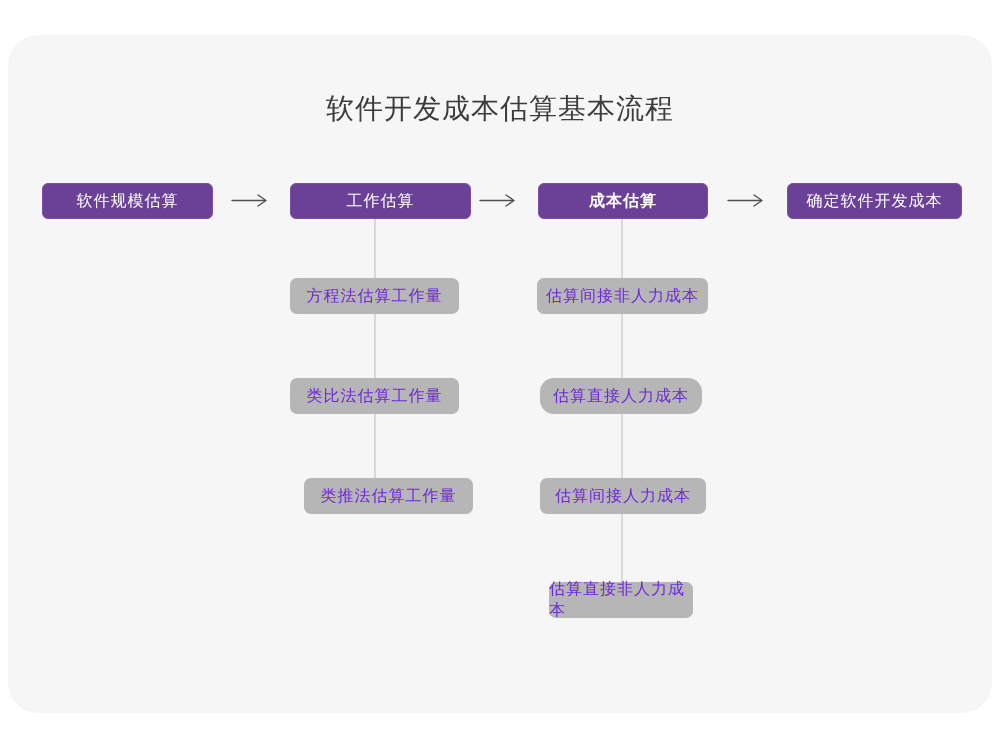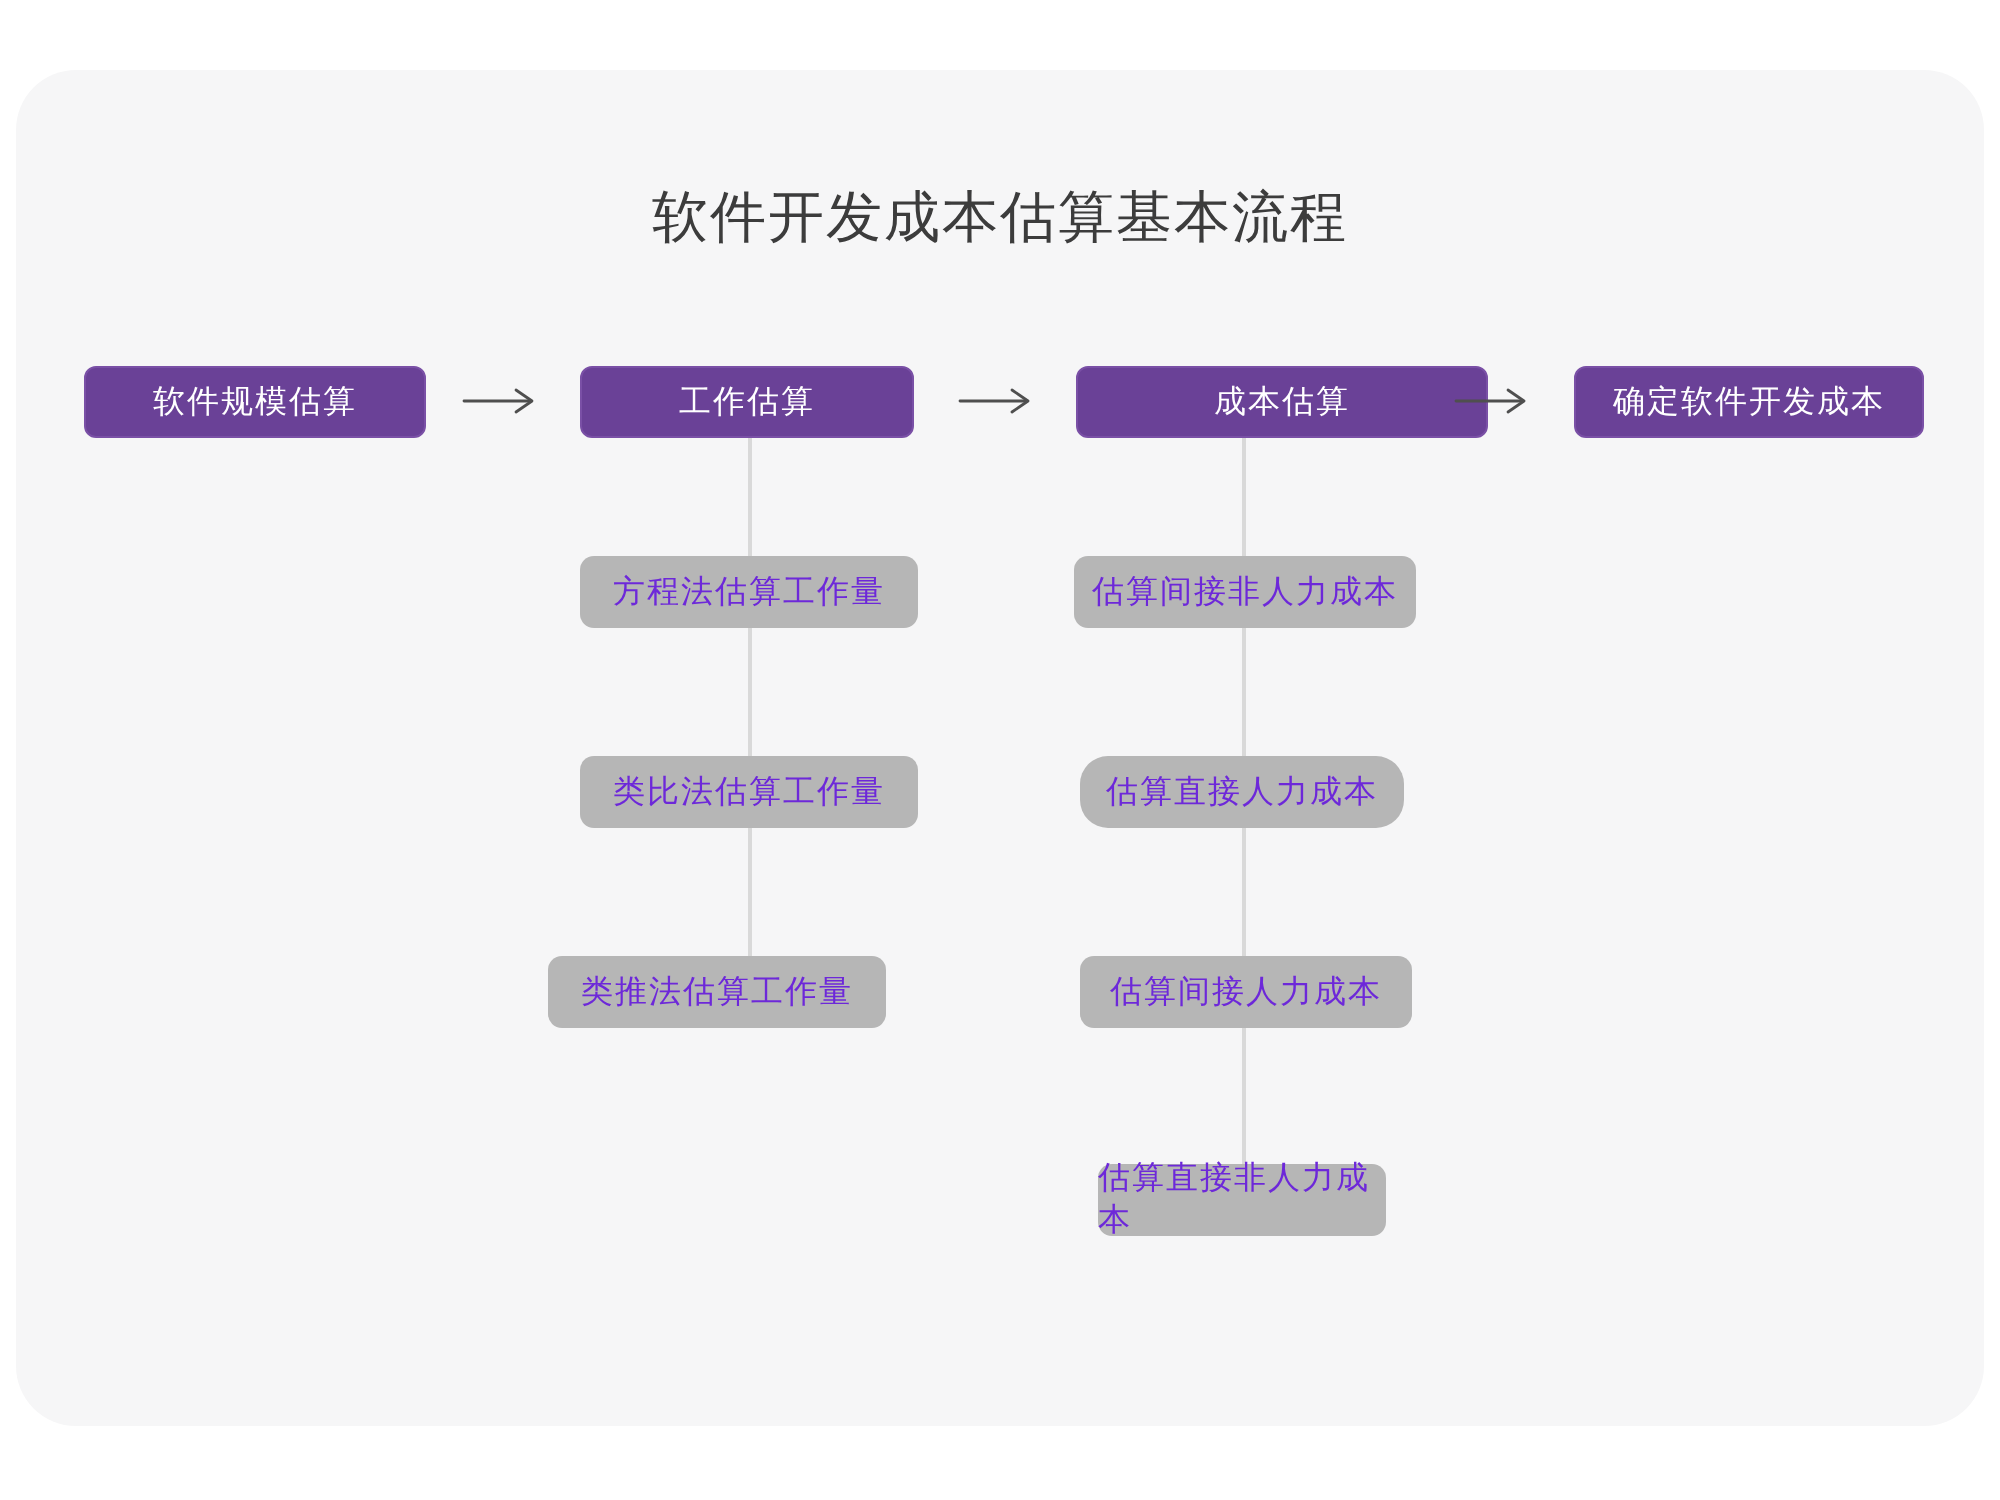--- a/index.html
+++ b/index.html
@@ -62,7 +62,7 @@
     justify-content: center;
   }
   .pnode.n1 { left: 42px;  width: 171px; align-items: center; }
-  .pnode.n2 { left: 290px; width: 167px; }
+  .pnode.n2 { left: 290px; width: 181px; }
   .pnode.n3 { left: 538px; width: 206px; }
   .pnode.n4 { left: 787px; width: 175px; }
   

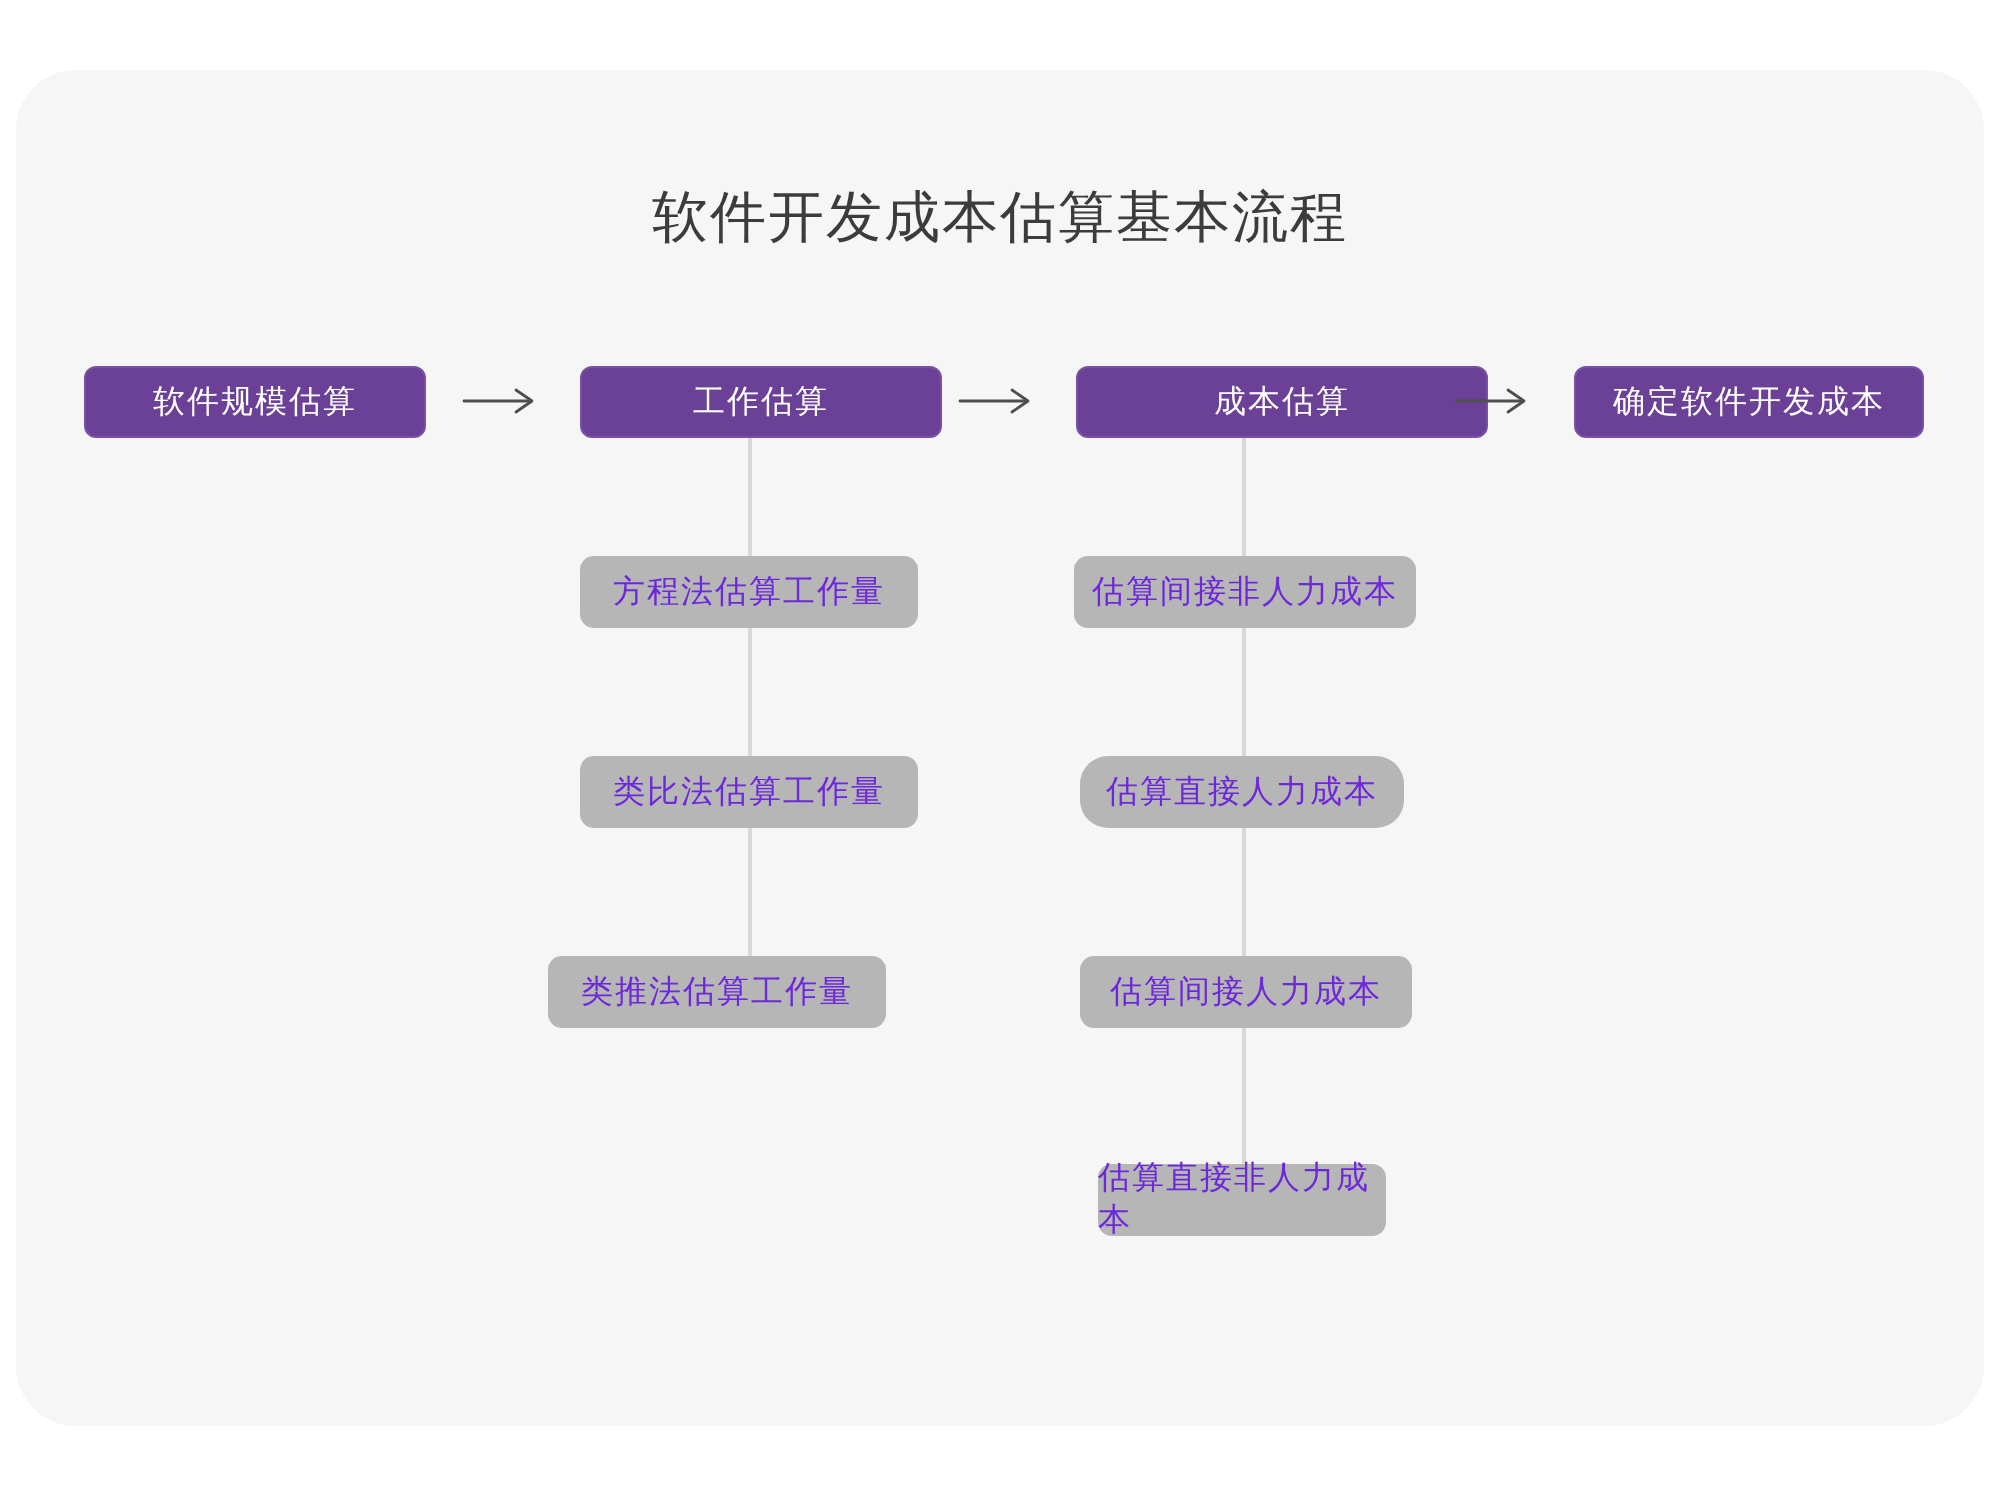--- a/index.html
+++ b/index.html
@@ -63,7 +63,7 @@
   }
   .pnode.n1 { left: 42px;  width: 171px; align-items: center; }
   .pnode.n2 { left: 290px; width: 181px; }
-  .pnode.n3 { left: 538px; width: 206px; }
+  .pnode.n3 { left: 538px; width: 170px; font-weight: bold; }
   .pnode.n4 { left: 787px; width: 175px; }
   
   .gnode {

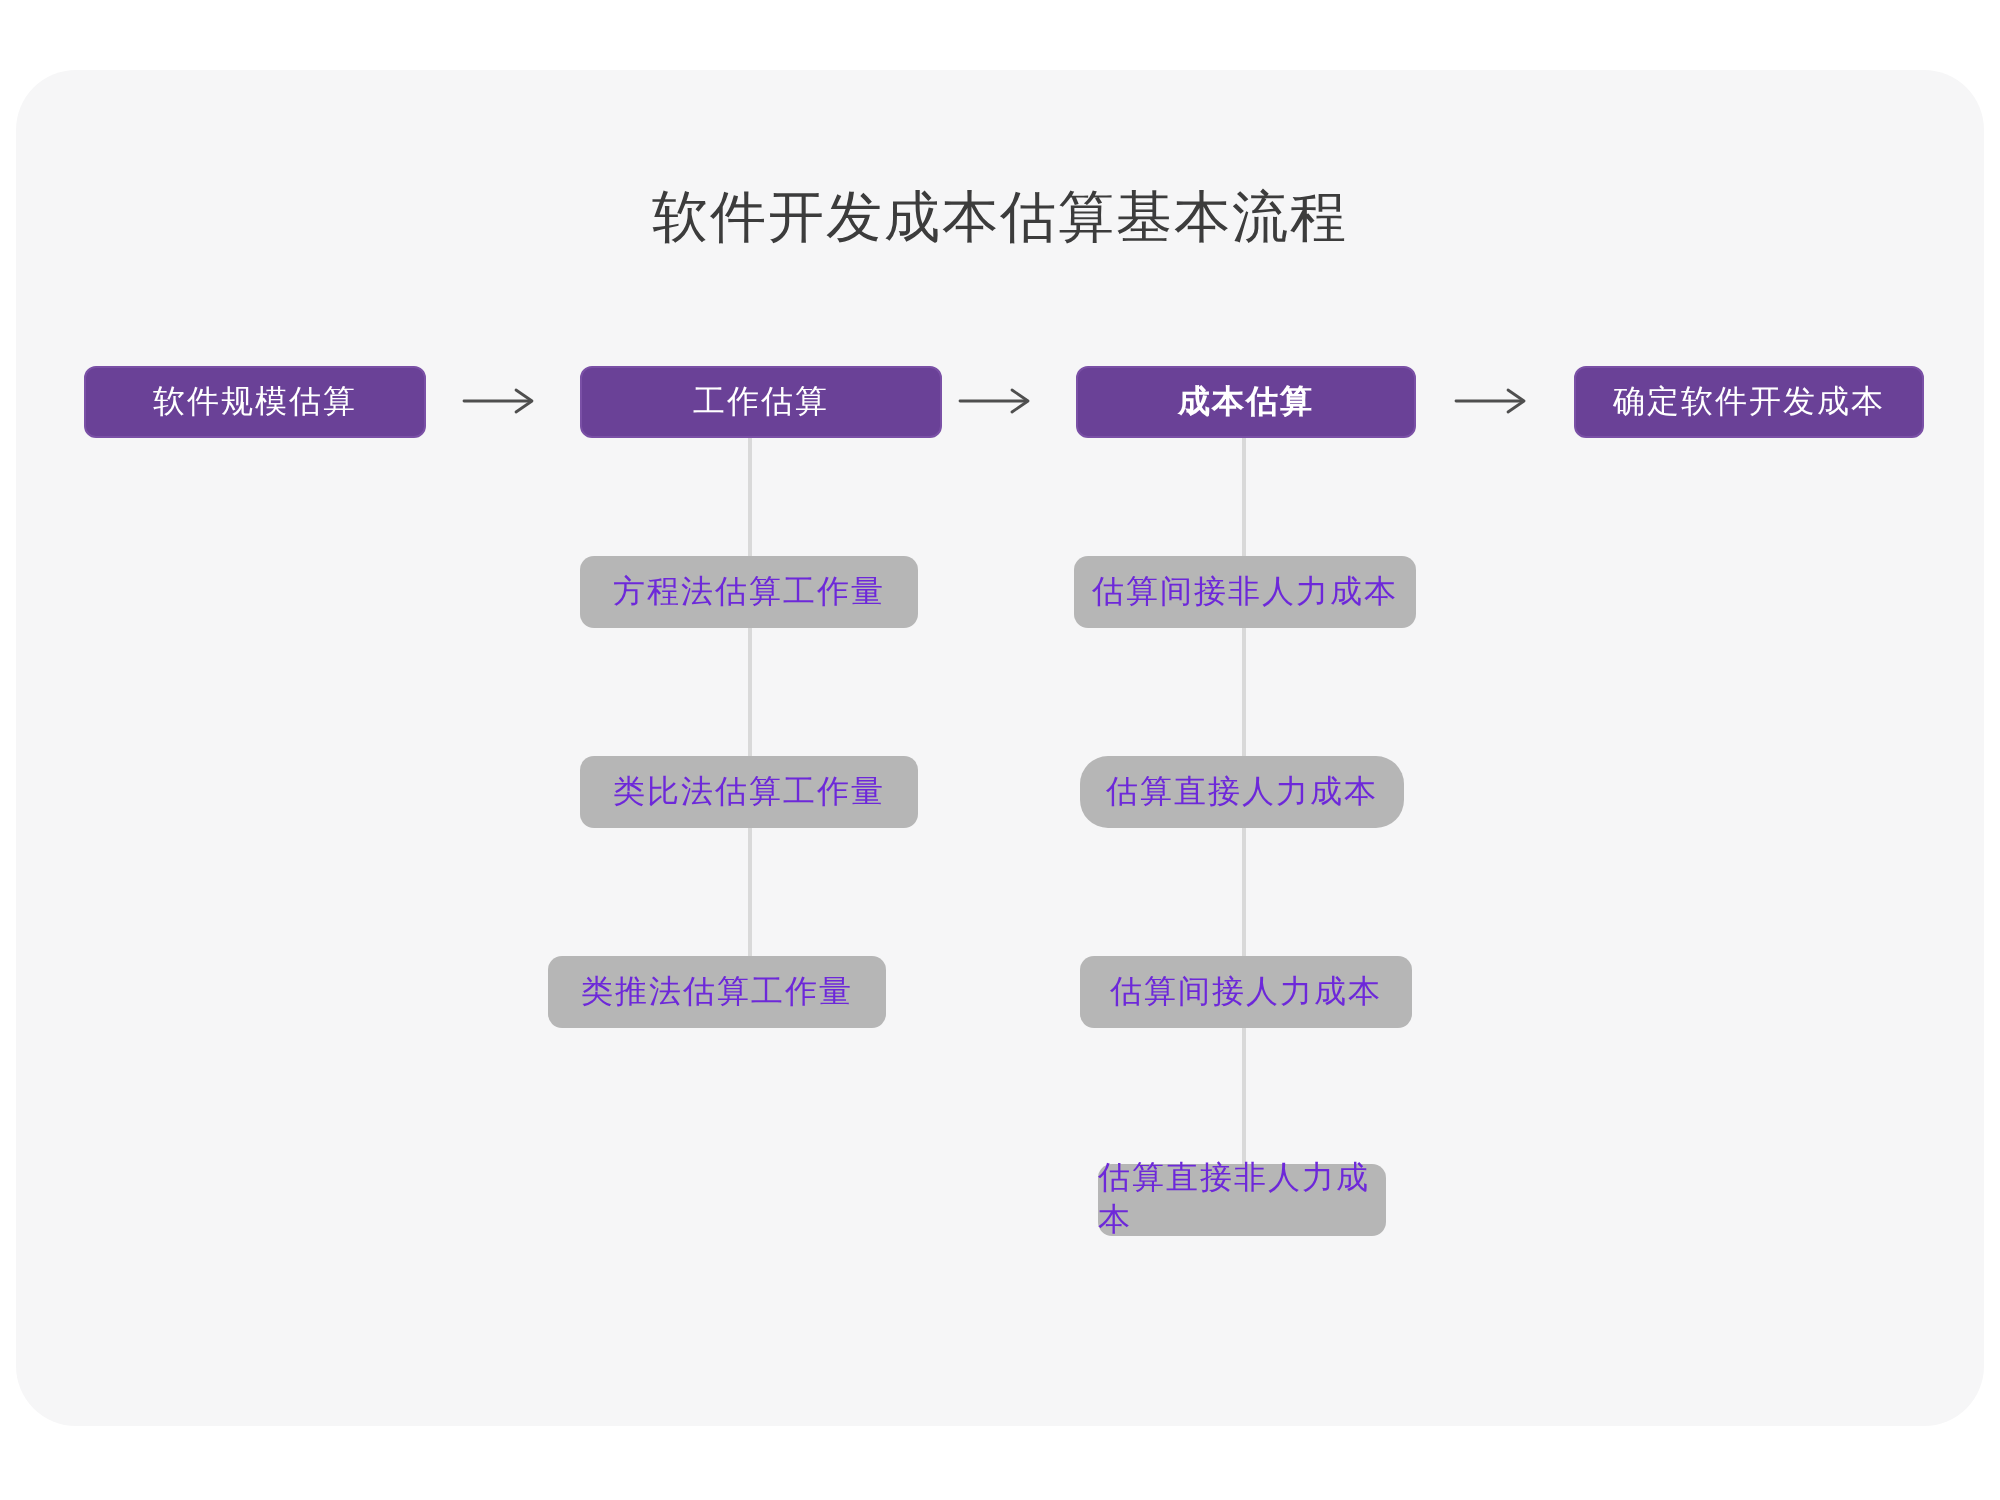--- a/index.html
+++ b/index.html
@@ -81,7 +81,7 @@
   }
   .gnode.w1 { left: 290px; top: 278px; width: 169px; }
   .gnode.w2 { left: 290px; top: 378px; width: 169px; }
-  .gnode.w3 { left: 274px; top: 478px; width: 169px; }
+  .gnode.w3 { left: 304px; top: 478px; width: 169px; }
   .gnode.c1 { left: 537px; top: 278px; width: 171px; text-align: center; }
   .gnode.c2 { left: 540px; top: 378px; width: 162px; border-radius: 14px; }
   .gnode.c3 { left: 540px; top: 478px; width: 166px; }

